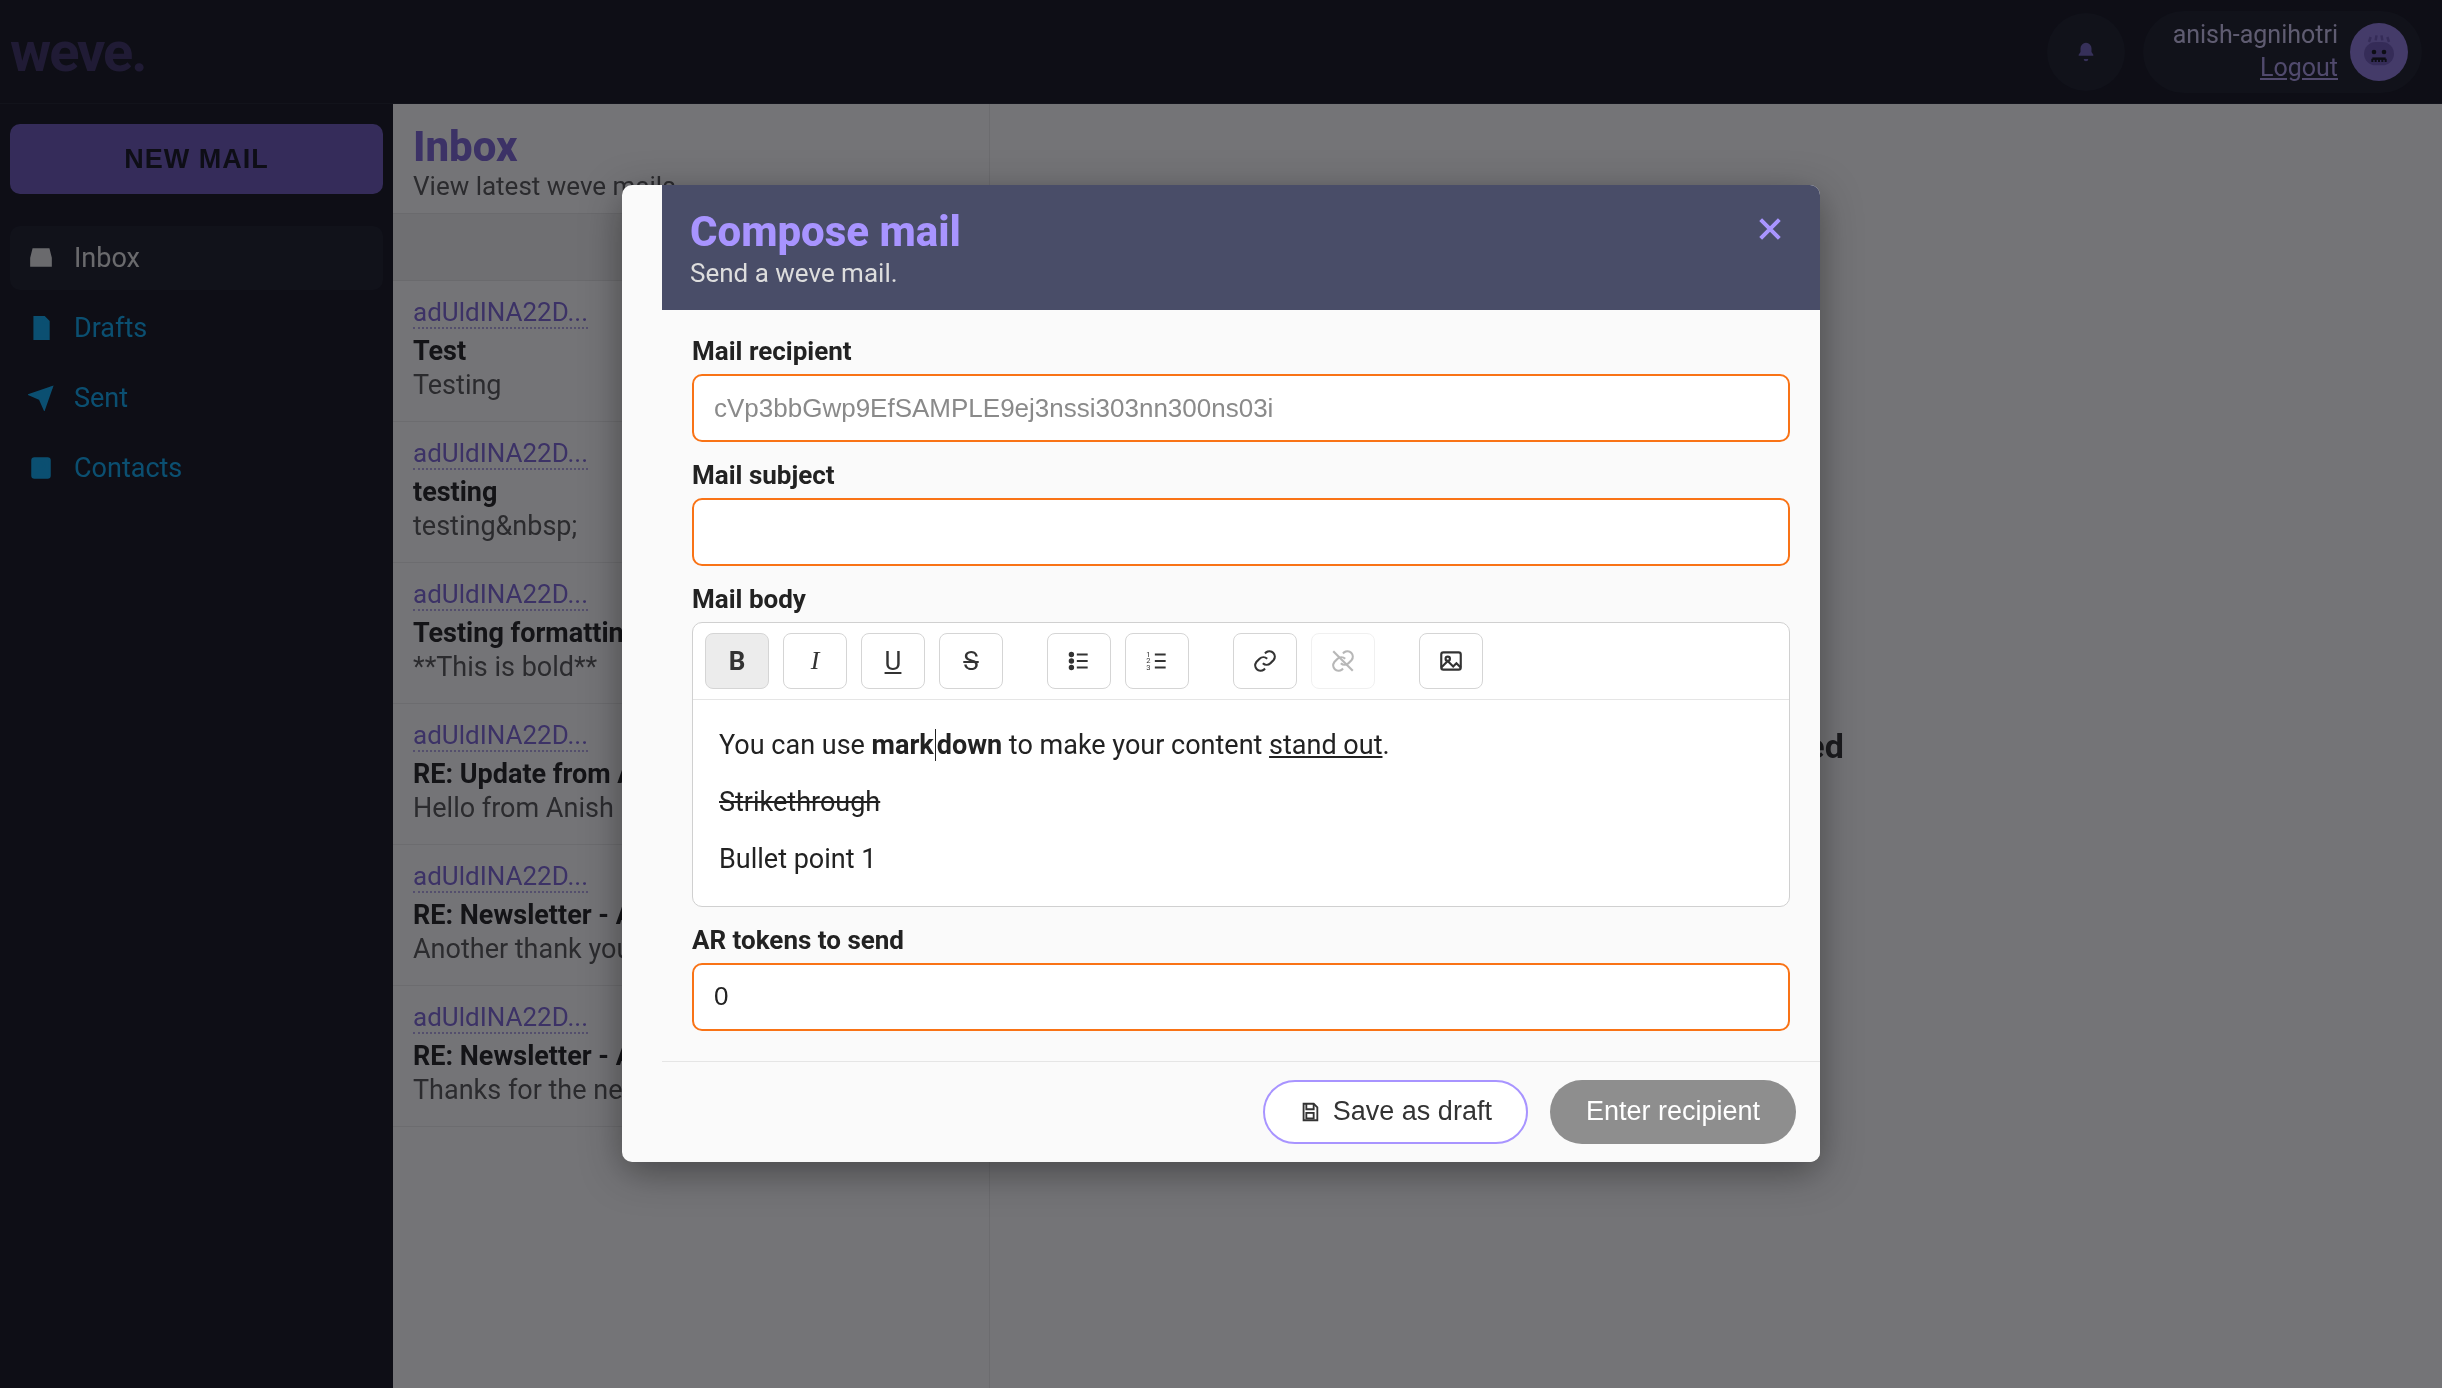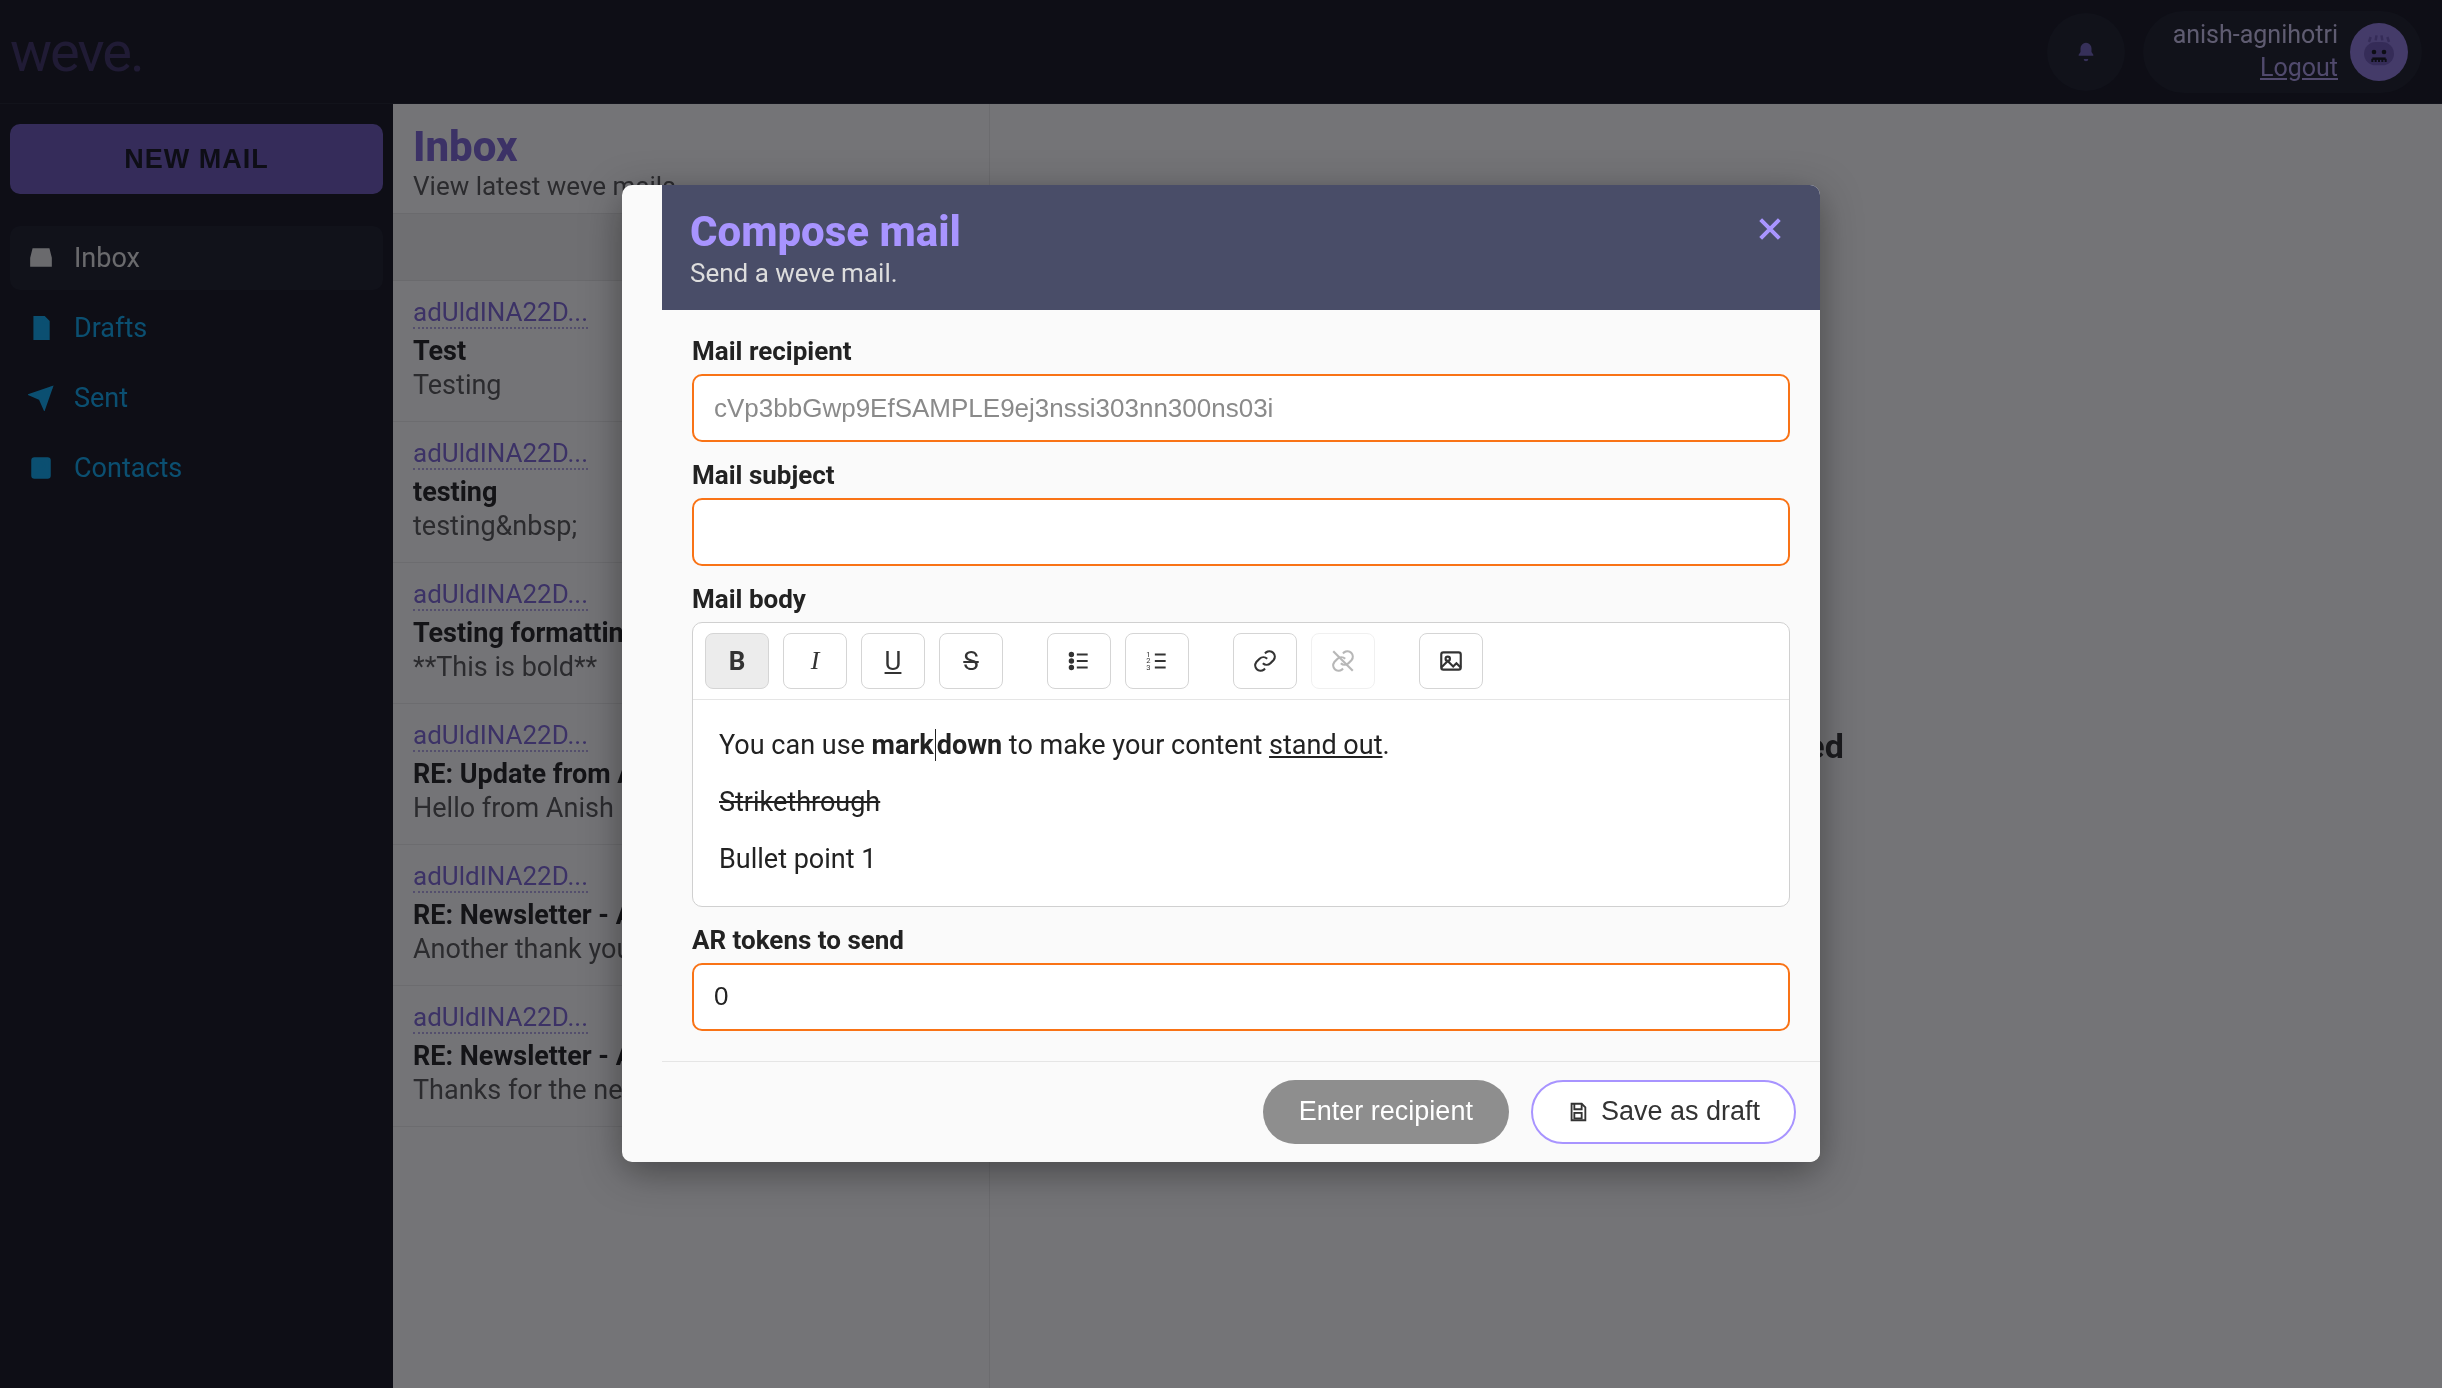--- a/index.html
+++ b/index.html
@@ -22,7 +22,7 @@
   }
   .logo {
     font-size: 56px;
-    font-weight: 400;
+    font-weight: 700;
     letter-spacing: -2px;
     color: #3d3264;
     user-select: none;

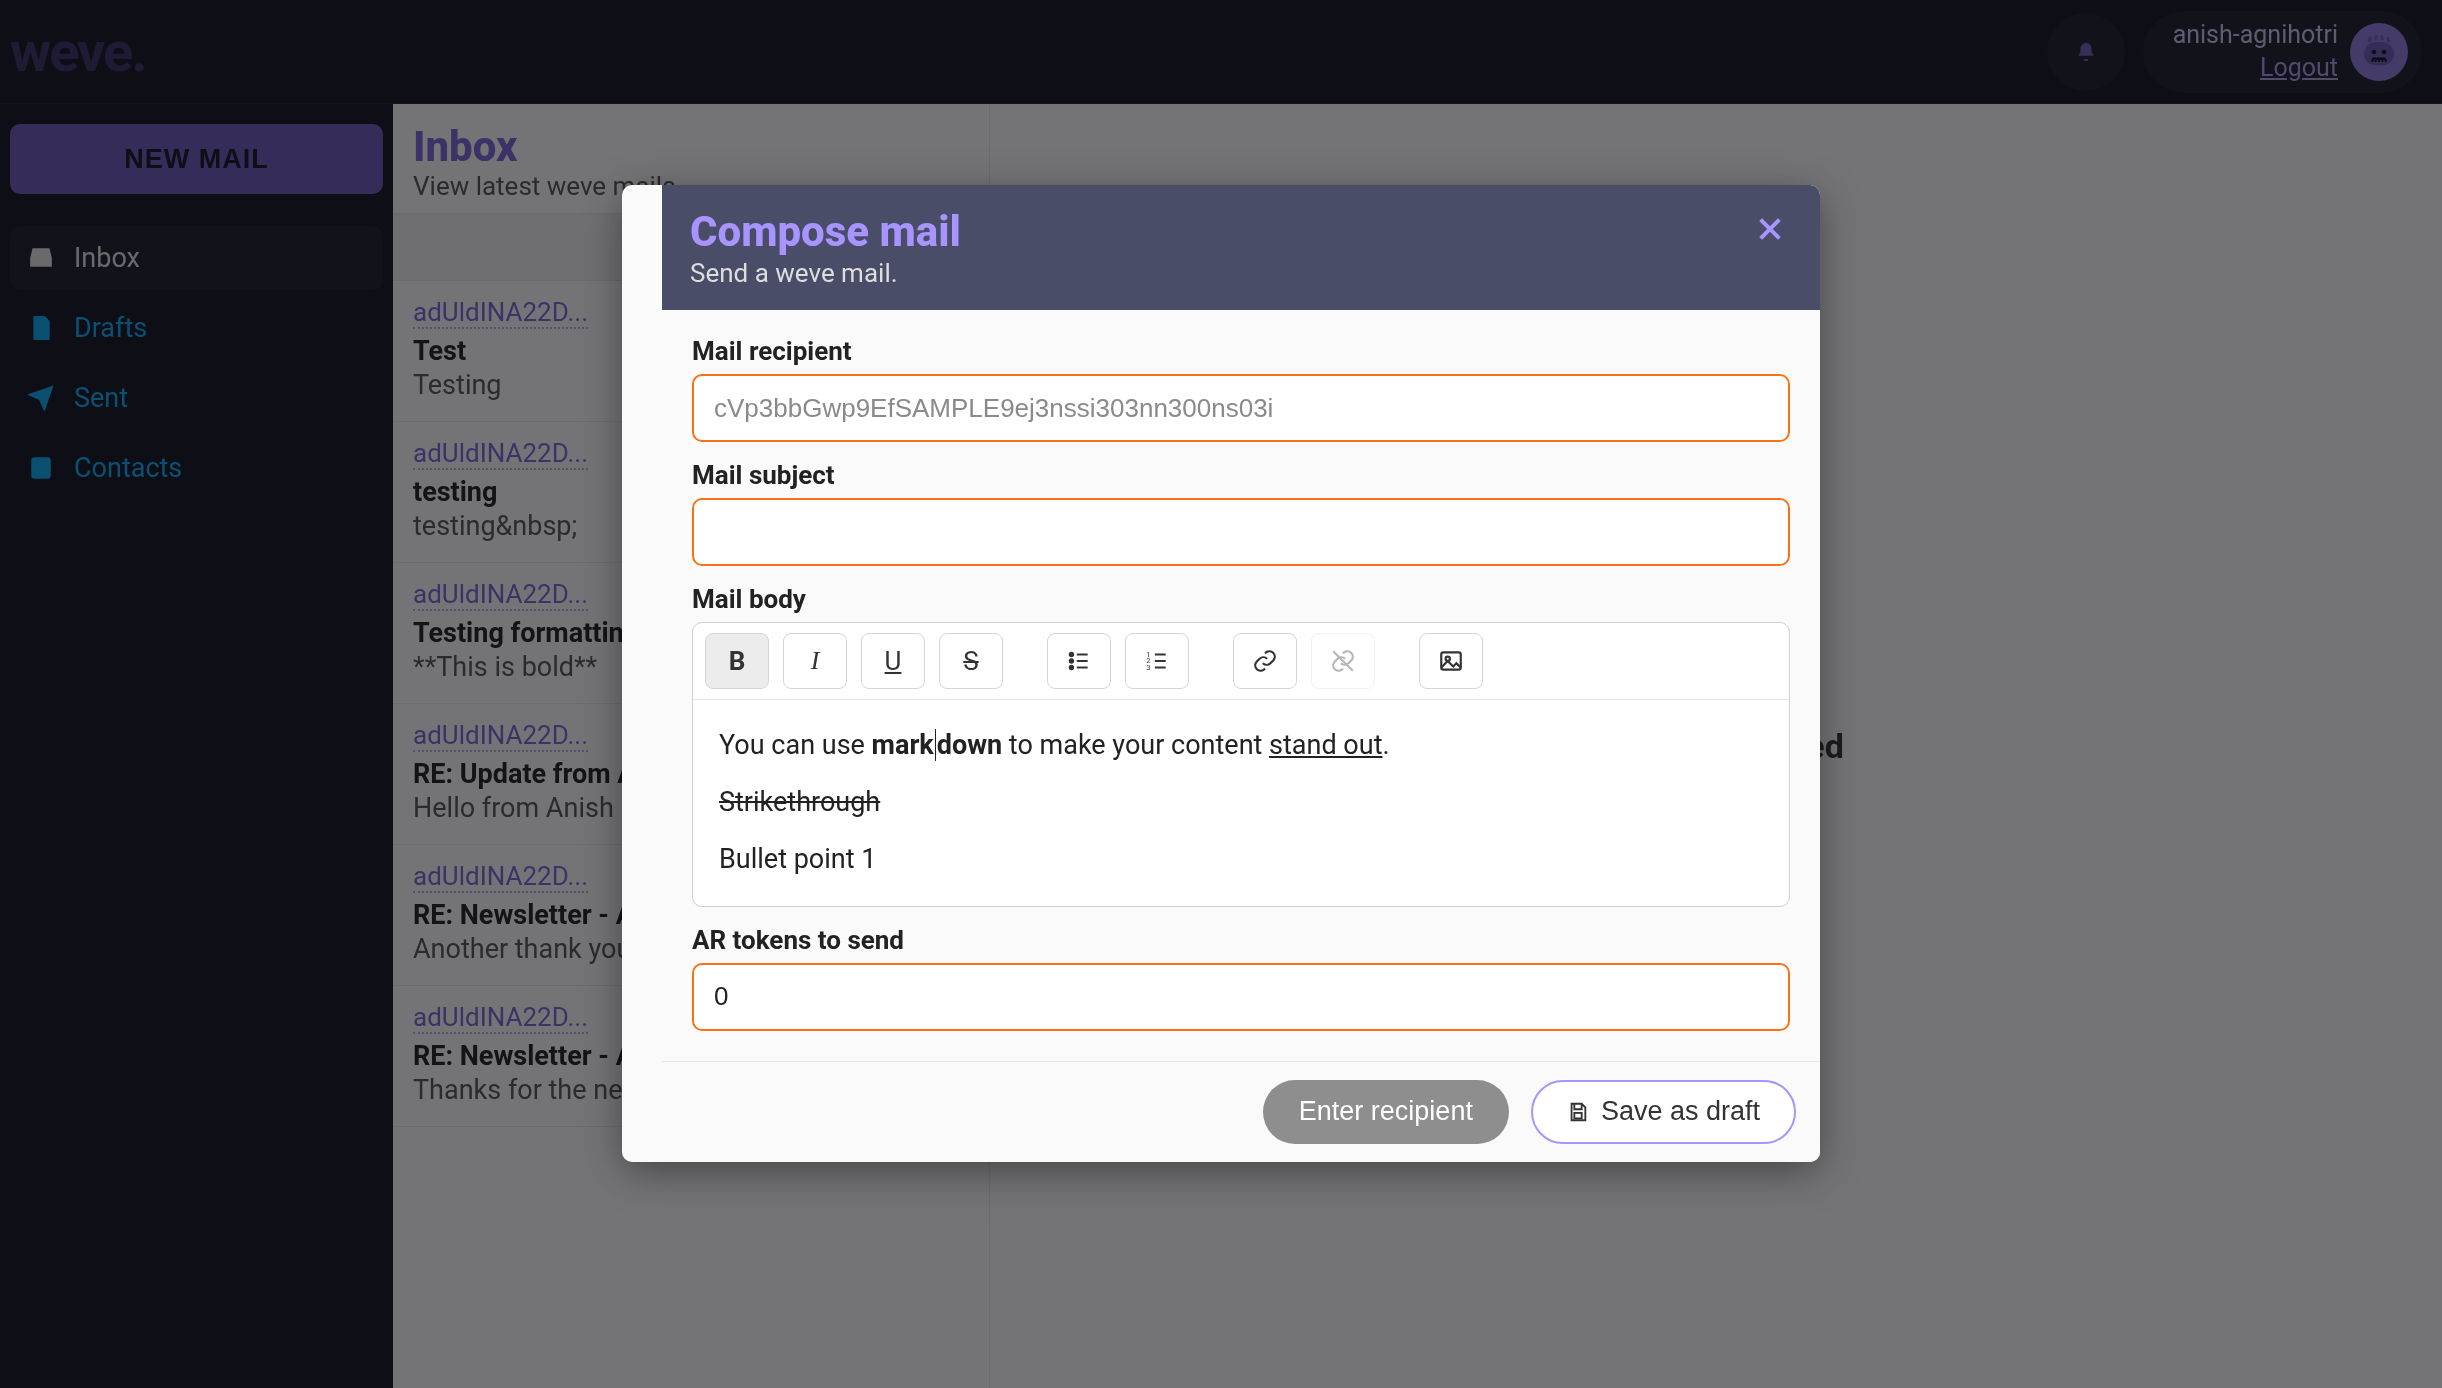--- a/index.html
+++ b/index.html
@@ -468,9 +468,6 @@
     </div>
 
     <div class="modal-footer">
-      <button class="btn btn-grey">
-        <span>Enter recipient</span>
-      </button>
       <button class="btn btn-outline">
         <svg viewBox="0 0 24 24">
             <path d="M5 3h11l4 4v14H5z"></path>
@@ -479,6 +476,9 @@
           </svg>
         <span>Save as draft</span>
       </button>
+      <button class="btn btn-grey">
+        <span>Enter recipient</span>
+      </button>
     </div>
   </div>
 </div>

